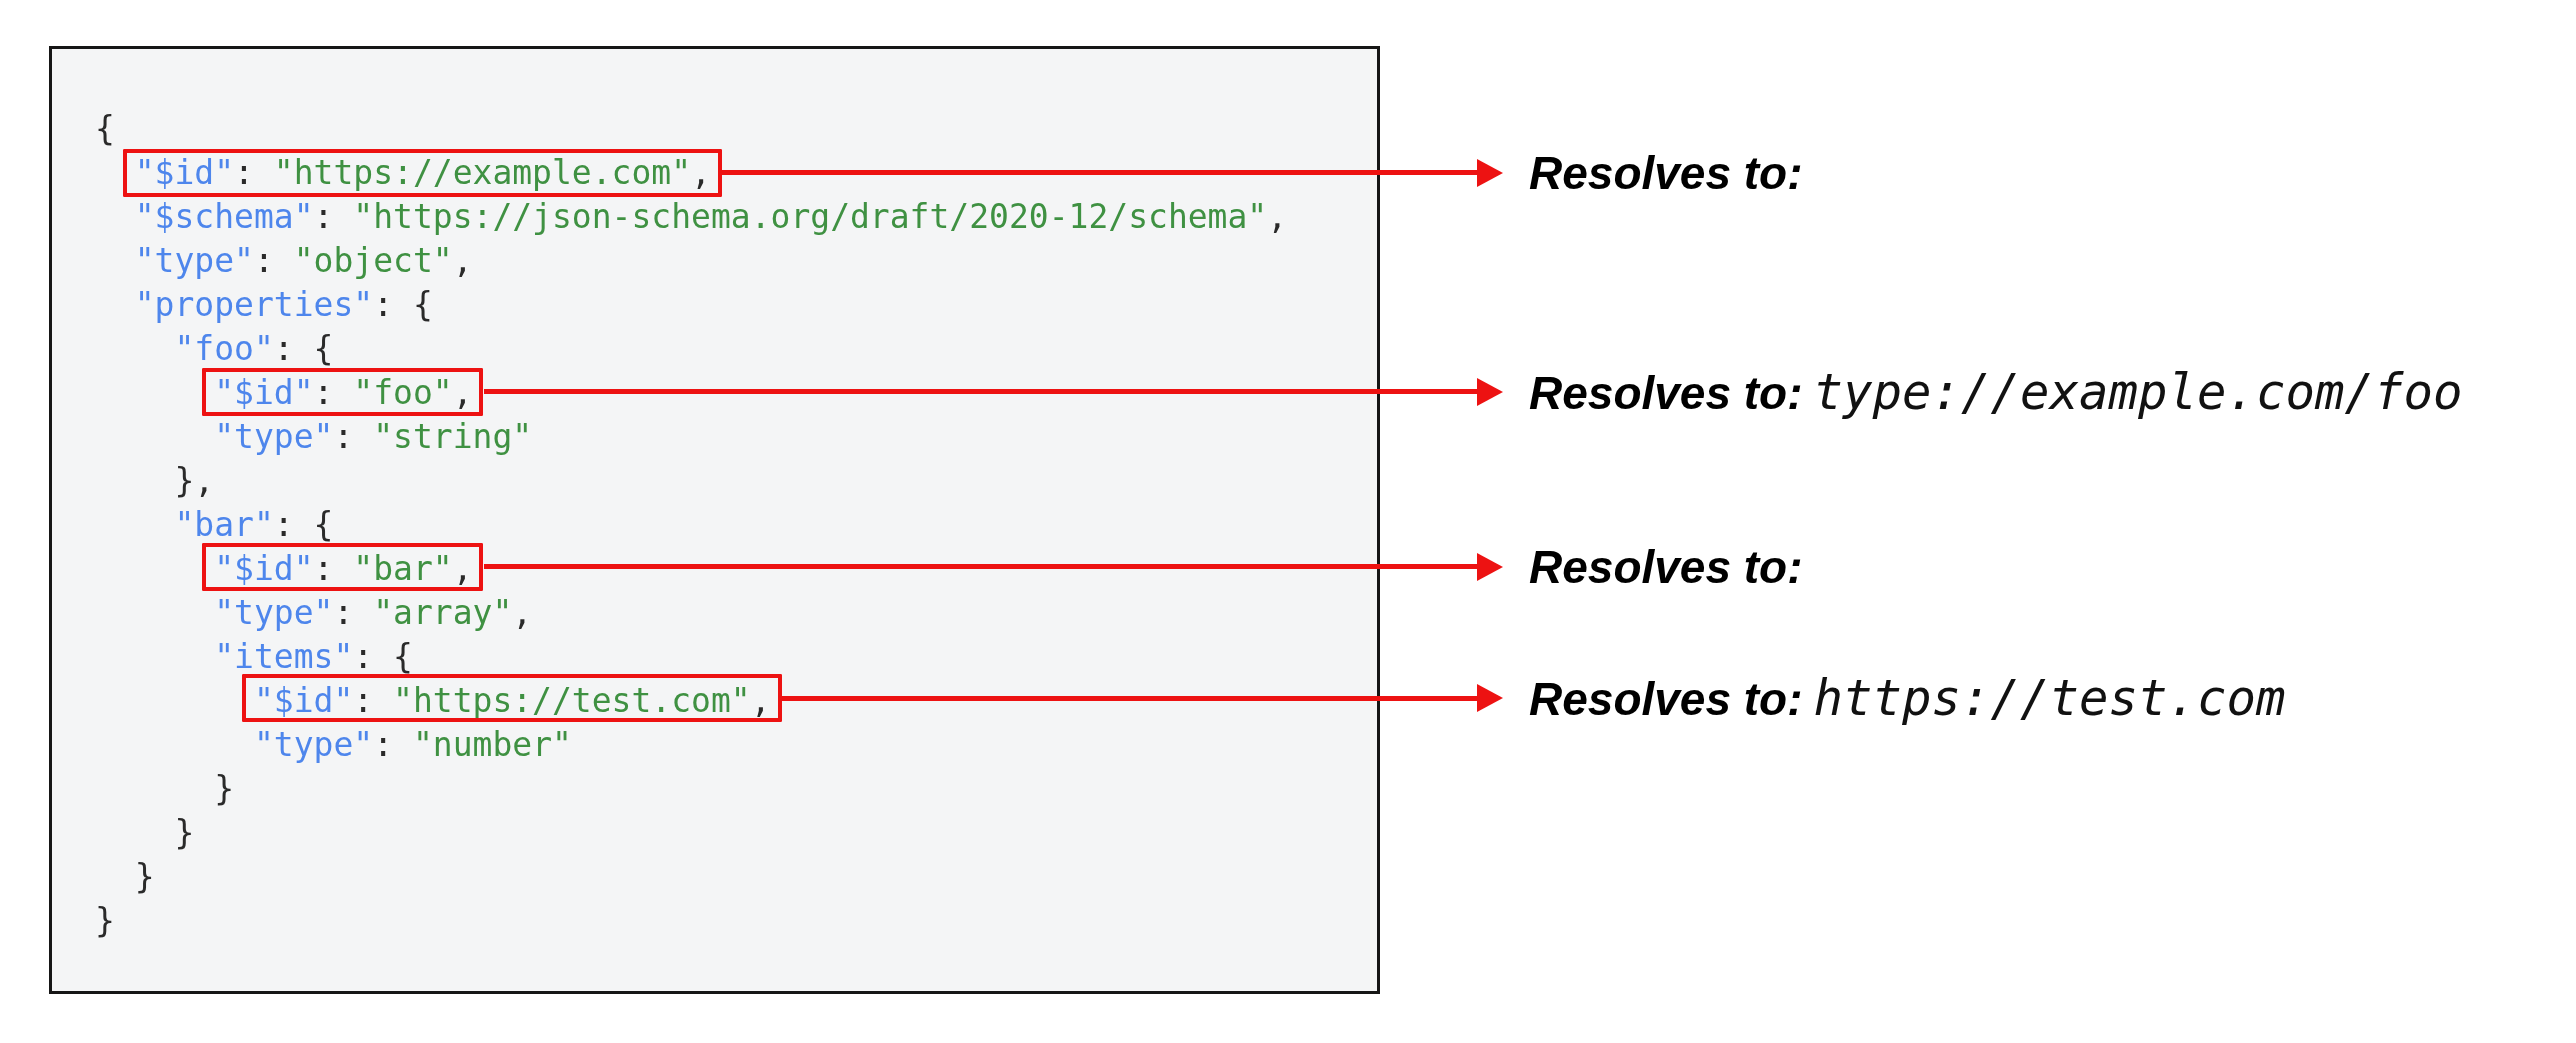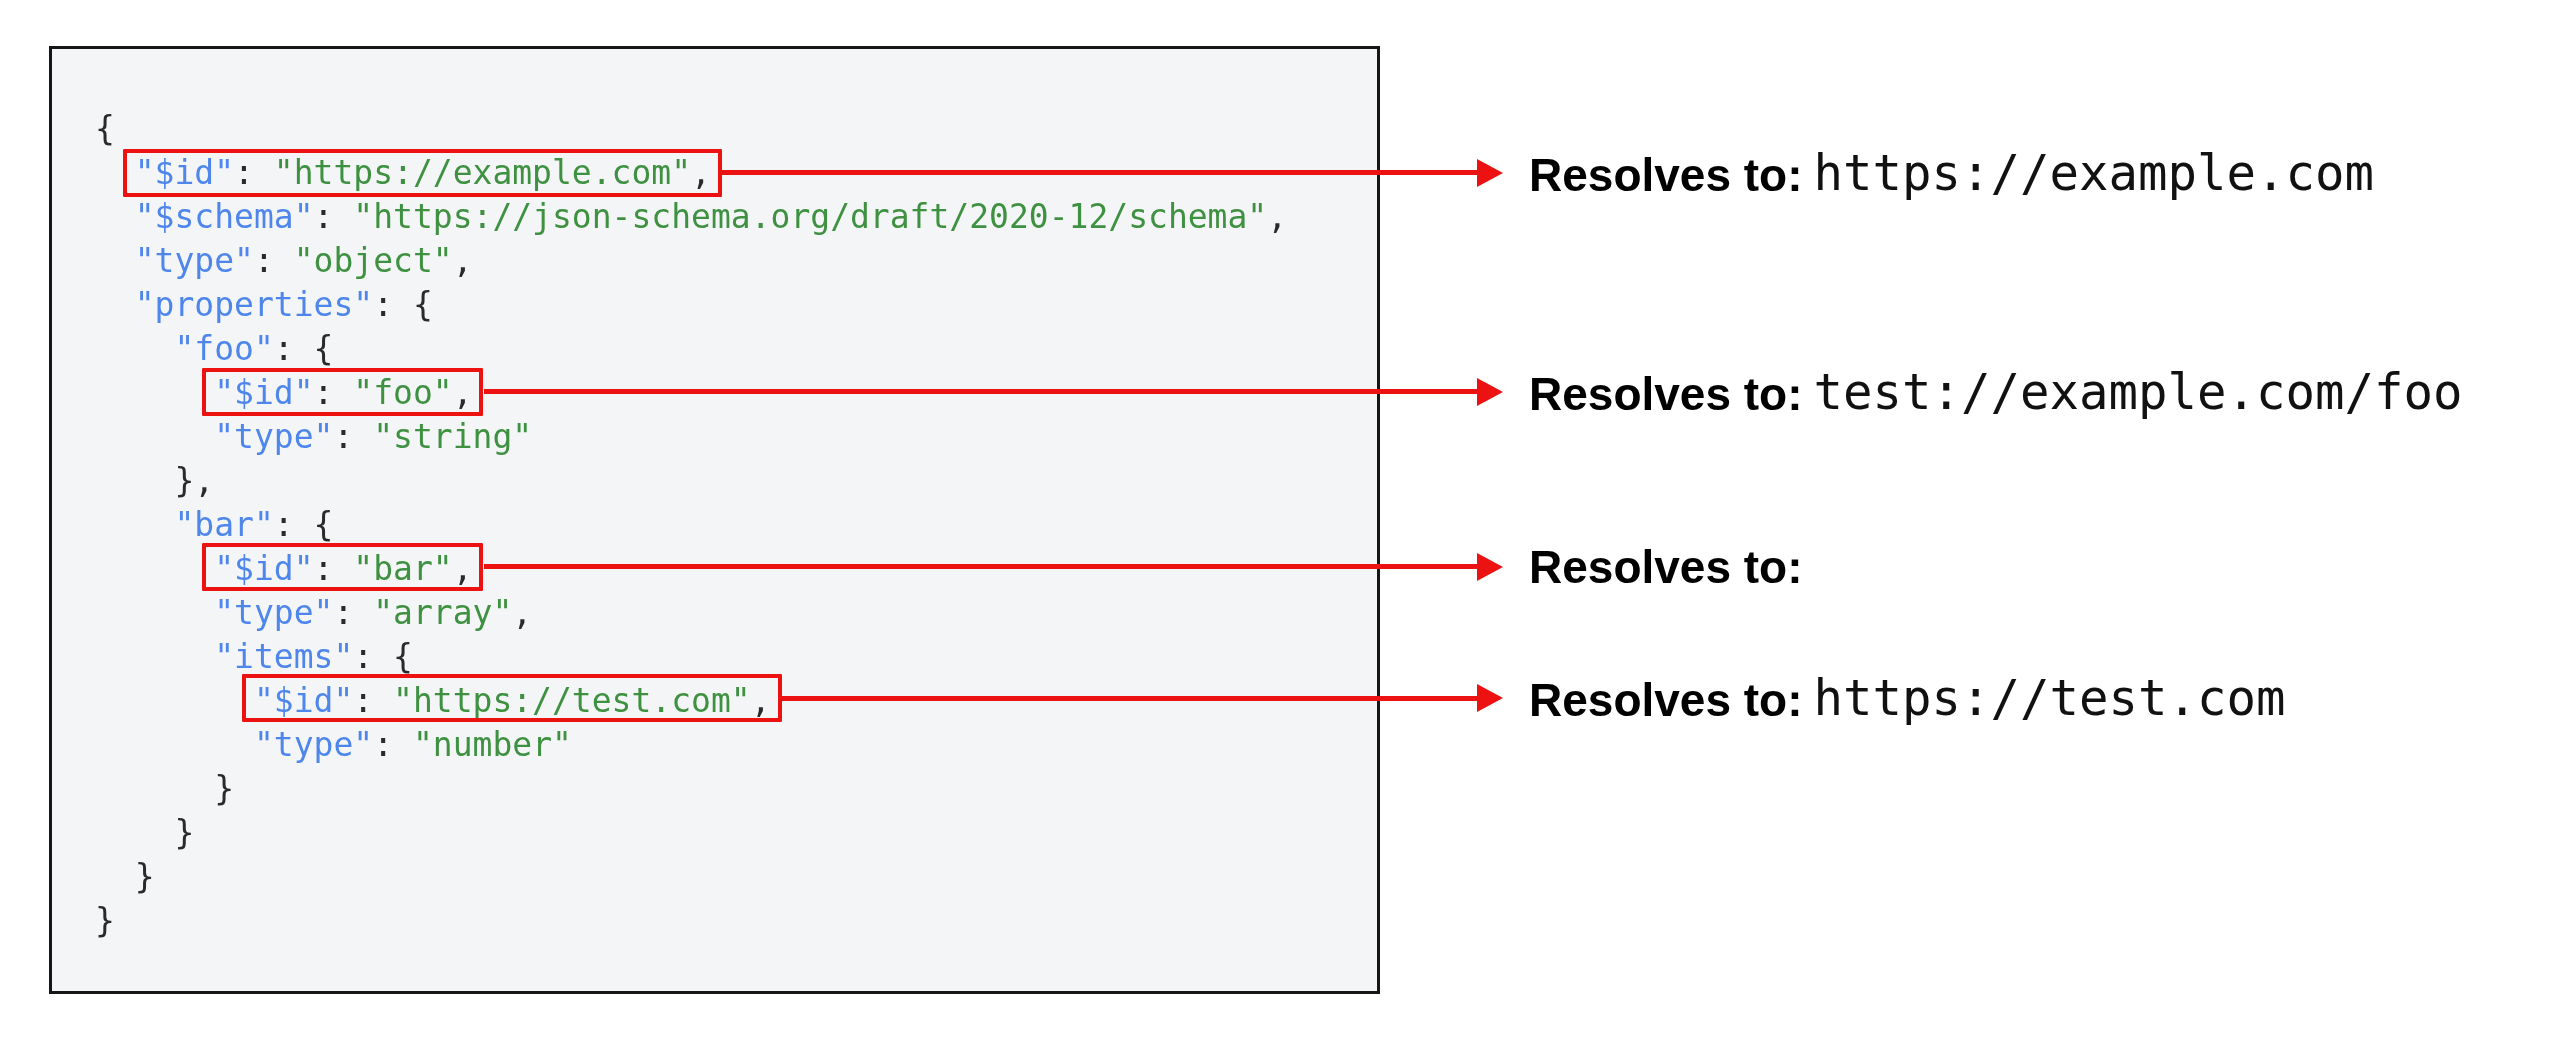--- a/index.html
+++ b/index.html
@@ -26,8 +26,8 @@
   .arrow-head{position:absolute;width:0;height:0;
               border-top:14px solid transparent;border-bottom:14px solid transparent;
               border-left:26px solid var(--red);}
-  .annotation-row{position:absolute;display:flex;align-items:flex-end;
-                  transform:translateY(-50%);white-space:nowrap;}
+  .annotation-row{position:absolute;display:flex;align-items:center;
+                  transform:translateY(-50%);white-space:nowrap;font-style:italic;}
   .annotation-label{font-family:"Liberation Sans", sans-serif;font-weight:700;
                     font-size:46px;color:var(--ann);margin-right:11px;}
   .annotation-url{font-family:"DejaVu Sans Mono", monospace;font-size:49px;color:#111;}

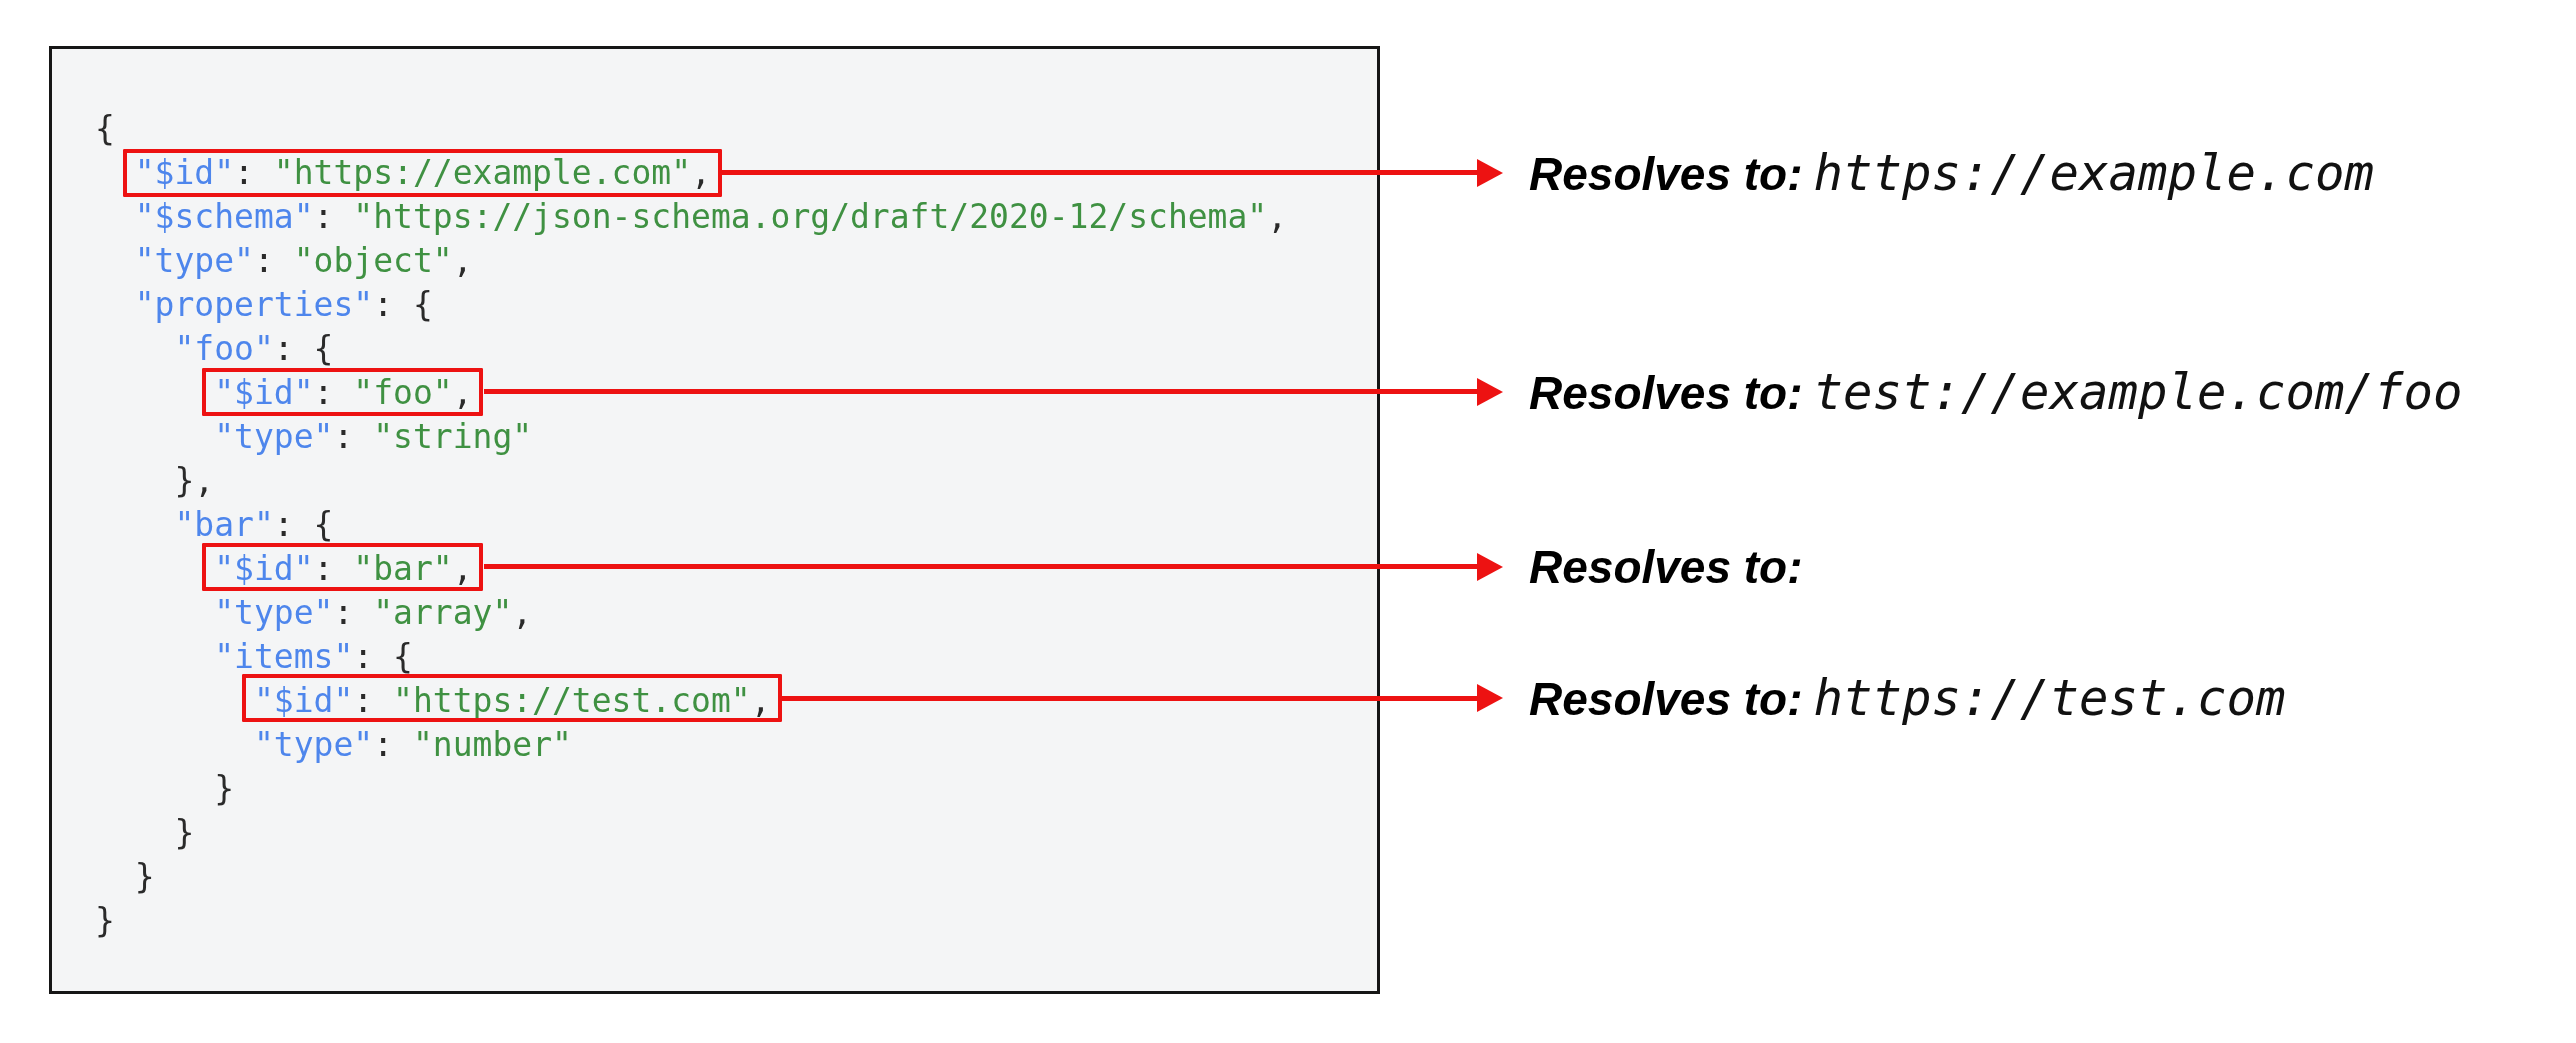--- a/index.html
+++ b/index.html
@@ -55,7 +55,6 @@
   <div>
       <div class="annotation-row" style="left: 1529px; top: 173px;">
         <span class="annotation-label">Resolves to:</span>
-        <span class="annotation-url">https://example.com</span>
       </div>
       <div class="annotation-row" style="left: 1529px; top: 392px;">
         <span class="annotation-label">Resolves to:</span>

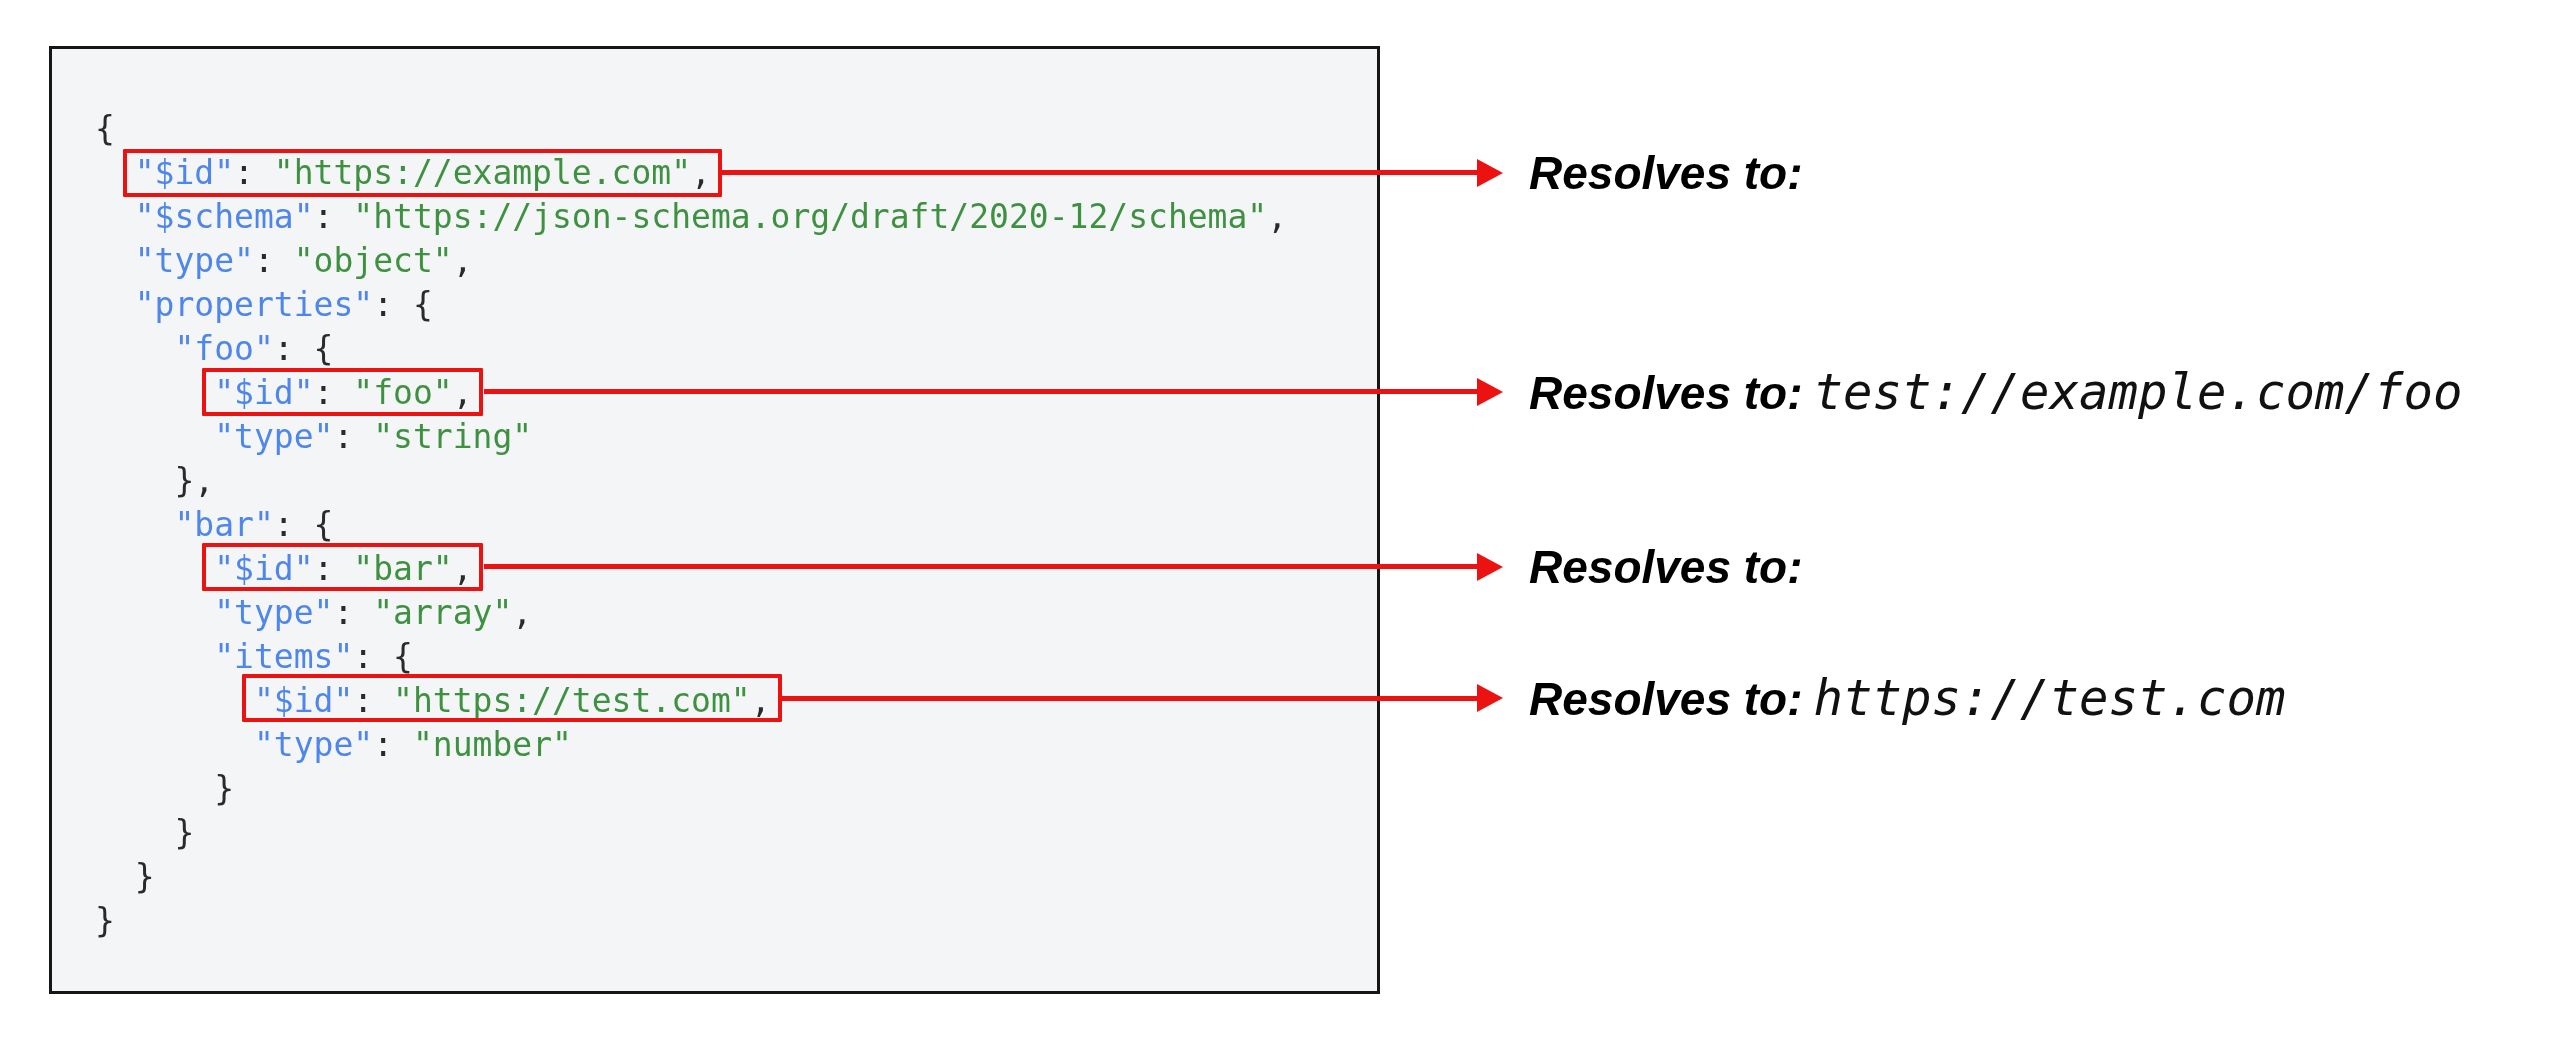--- a/index.html
+++ b/index.html
@@ -58,7 +58,7 @@
       </div>
       <div class="annotation-row" style="left: 1529px; top: 392px;">
         <span class="annotation-label">Resolves to:</span>
-        <span class="annotation-url">test://example.com/foo</span>
+        <span class="annotation-url">type://example.com/foo</span>
       </div>
       <div class="annotation-row" style="left: 1529px; top: 567px;">
         <span class="annotation-label">Resolves to:</span>

